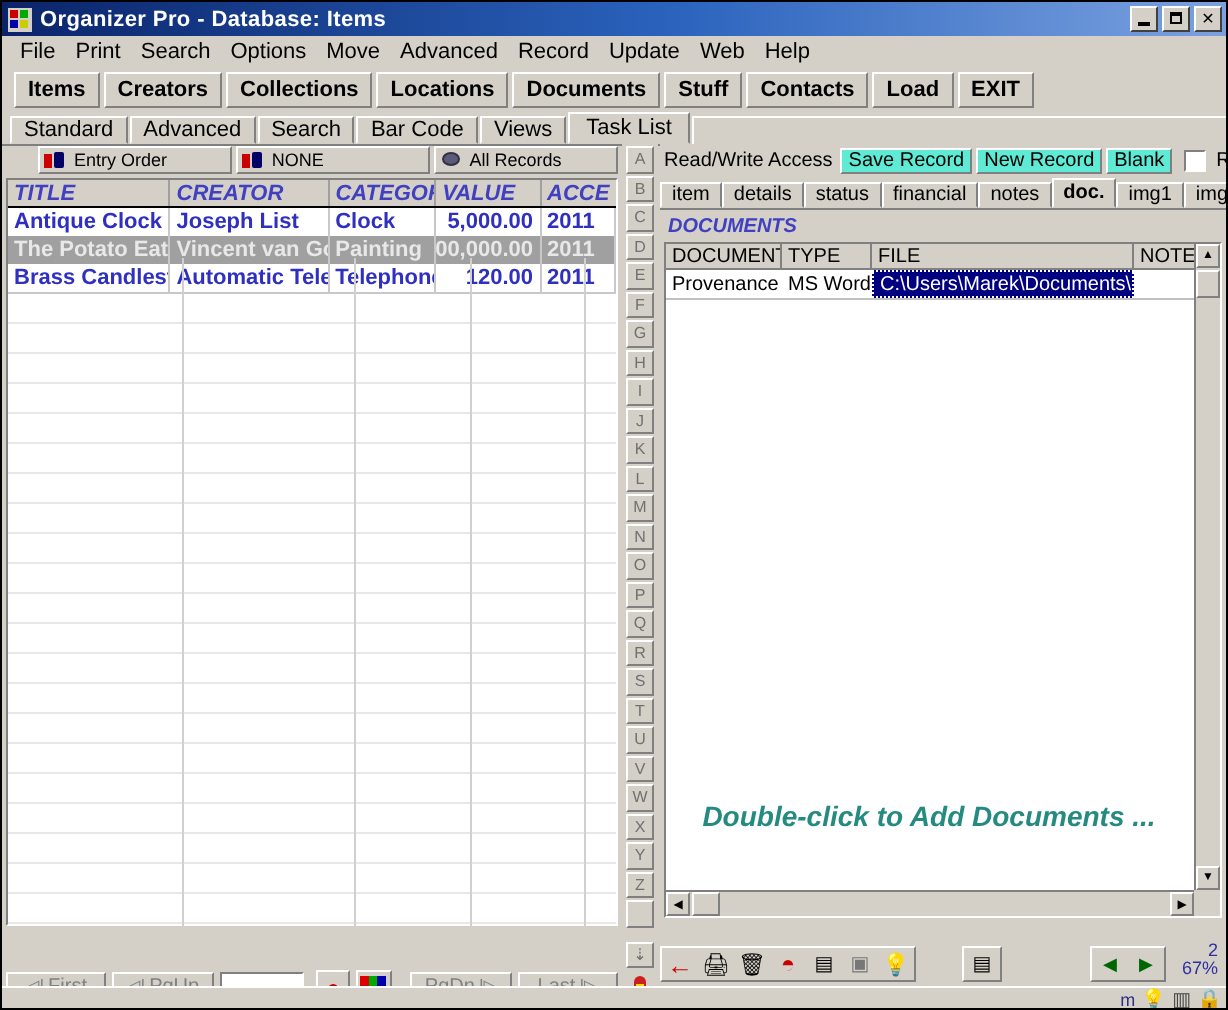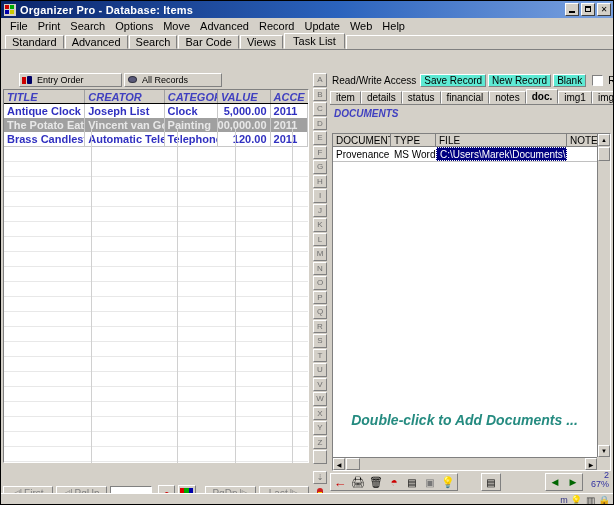--- a/index.html
+++ b/index.html
@@ -619,6 +619,17 @@
       <span>Help</span>
     </div>
 
+  <div class="toolbar" id="maintoolbar">
+      <div class="tbtn">Items</div>
+      <div class="tbtn">Creators</div>
+      <div class="tbtn">Collections</div>
+      <div class="tbtn">Locations</div>
+      <div class="tbtn">Documents</div>
+      <div class="tbtn">Stuff</div>
+      <div class="tbtn">Contacts</div>
+      <div class="tbtn">Load</div>
+      <div class="tbtn">EXIT</div>
+    </div>
 
   <div class="tabrow" id="viewtabs">
       <div class="tab">Standard</div>

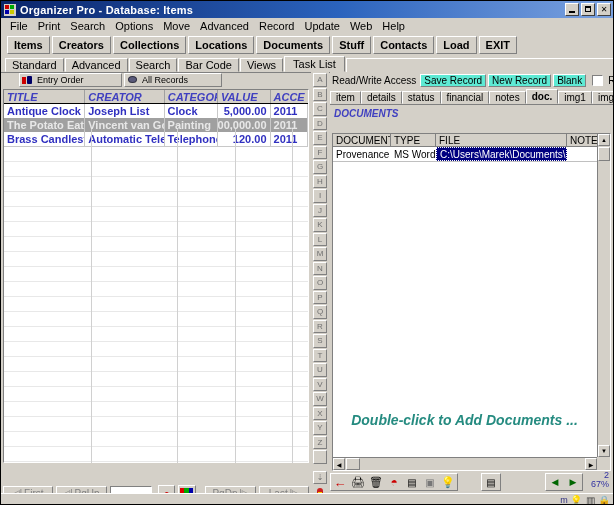--- a/index.html
+++ b/index.html
@@ -648,6 +648,10 @@
         <div class="filterbox f1">
           <span class="people-ico"></span>
           <span>Entry Order</span>
+        </div>
+        <div class="filterbox f2">
+          <span class="people-ico"></span>
+          <span>NONE</span>
         </div>
         <div class="filterbox f3">
           <span class="globe-ico"></span>

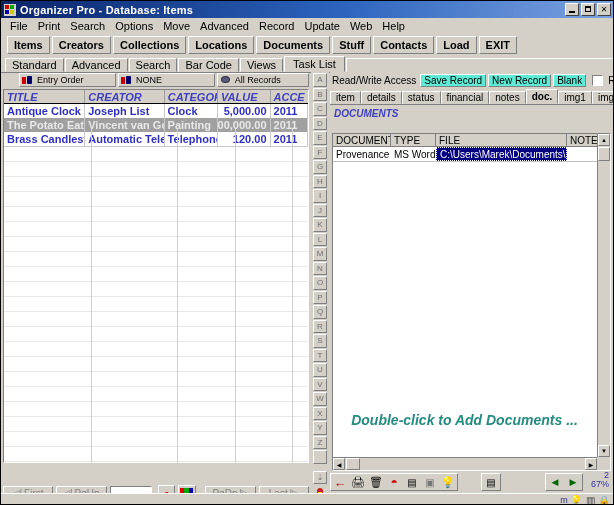--- a/index.html
+++ b/index.html
@@ -395,7 +395,7 @@
   }
   .docarea {
     position: relative;
-    margin: 12px 2px;
+    margin: 0 2px;
     height: 338px;
     background: #fff;
     border: 1px solid;

